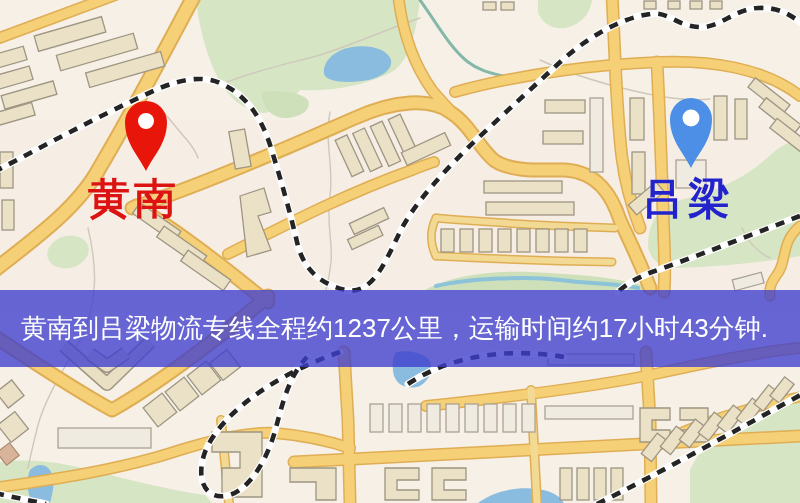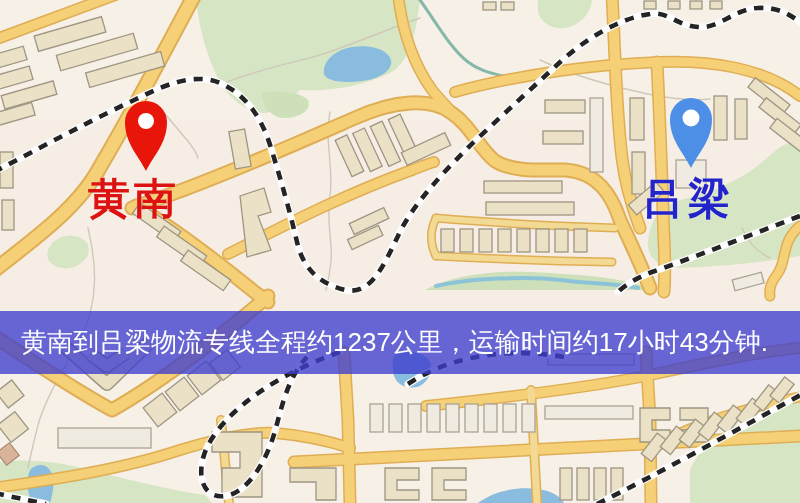--- a/index.html
+++ b/index.html
@@ -32,8 +32,8 @@
   .origin-label{left:88px;top:178px;color:#dc1310;}
   .dest-label{left:642px;top:178px;color:#2323cc;}
 
-  .banner{position:absolute;left:0;top:290px;width:800px;height:63px;
-    background:rgba(62,62,205,0.78);display:flex;align-items:center;margin-top:21px;}
+  .banner{position:absolute;left:0;top:290px;width:800px;height:77px;
+    background:rgba(62,62,205,0.78);display:flex;align-items:center;}
   .banner-text{color:#ffffff;font-size:26px;padding-left:21px;white-space:nowrap;
     font-family:"Liberation Sans","DejaVu Sans",sans-serif;}
 </style>

